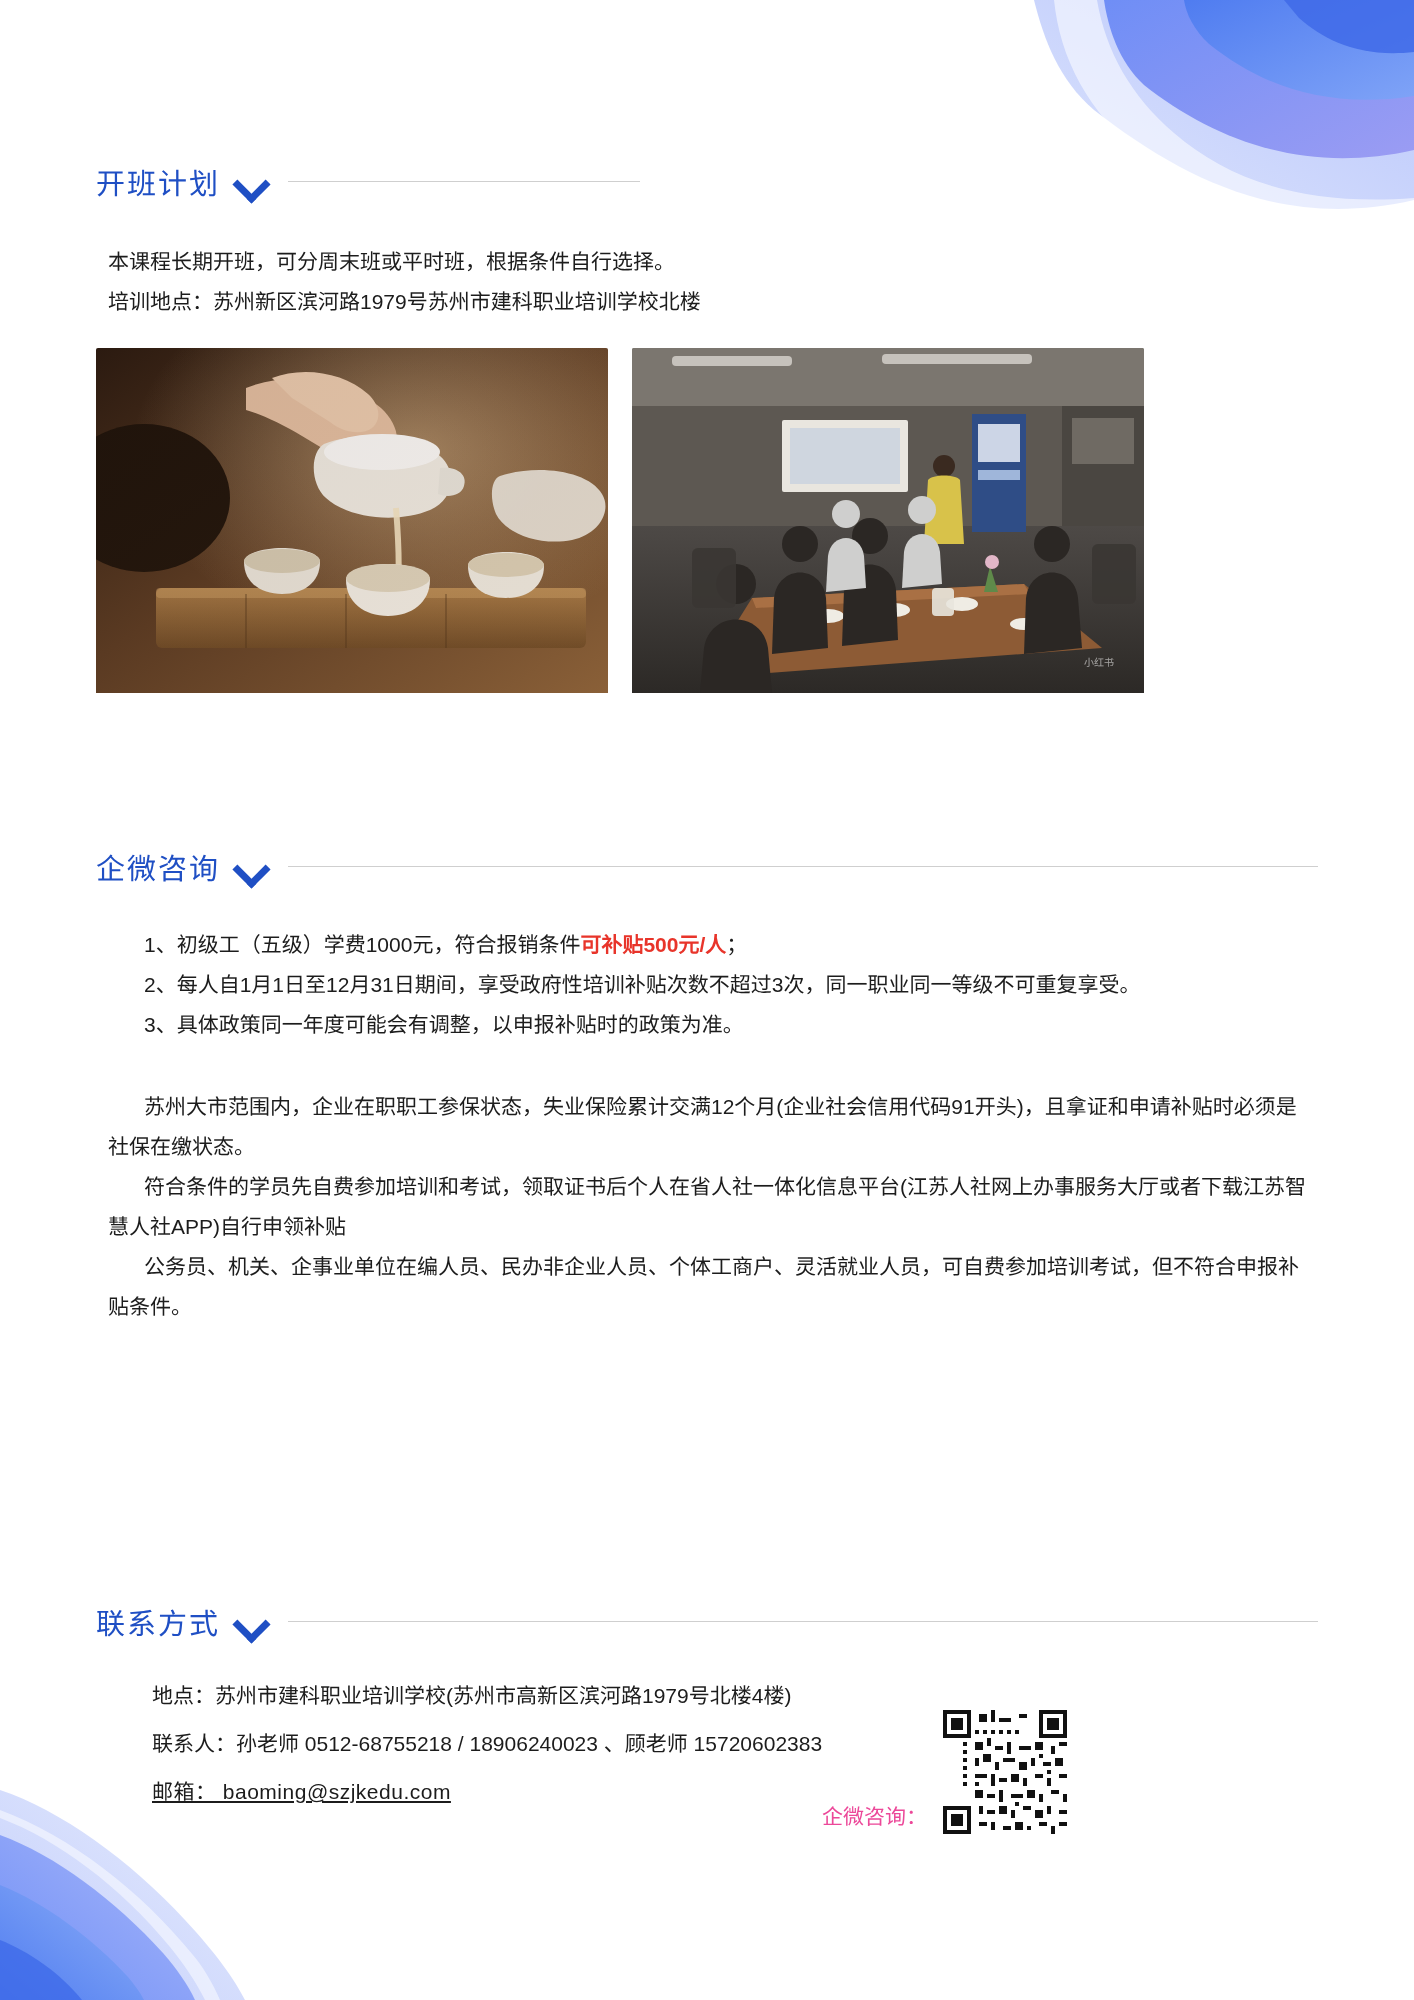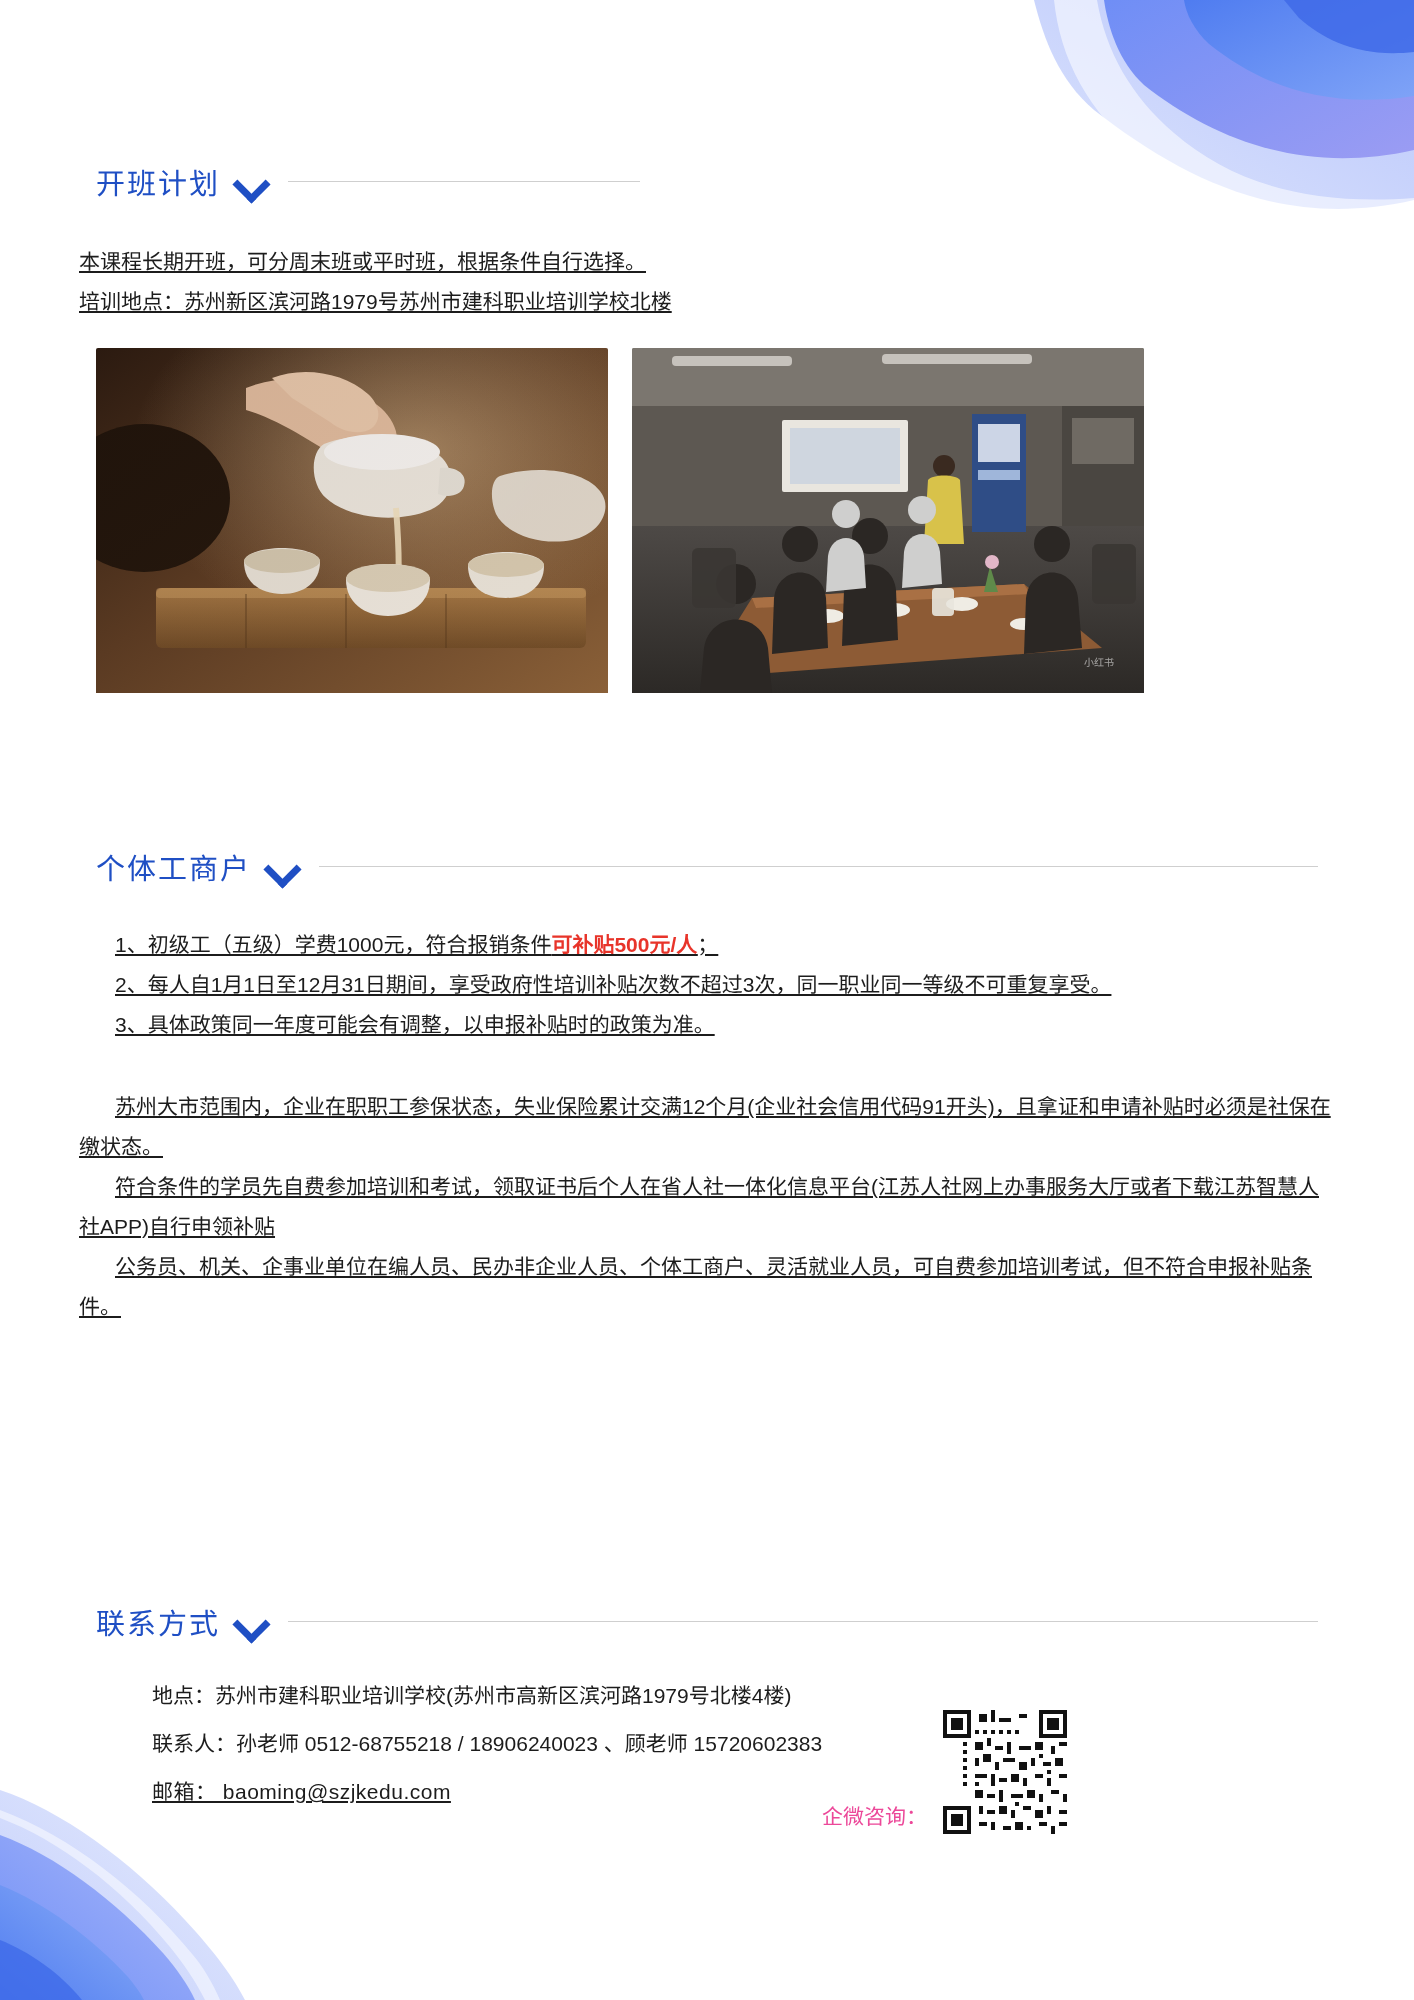--- a/index.html
+++ b/index.html
@@ -90,11 +90,10 @@
   .rule.short { max-width: 352px; }
 
   .body-text {
-    margin: 0 79px;
+    margin: 0 108px;
     font-size: 21px;
     line-height: 40px;
     color: #1c1c1c;
-    text-decoration: underline;
   }
   .body-text p {
     margin: 0;

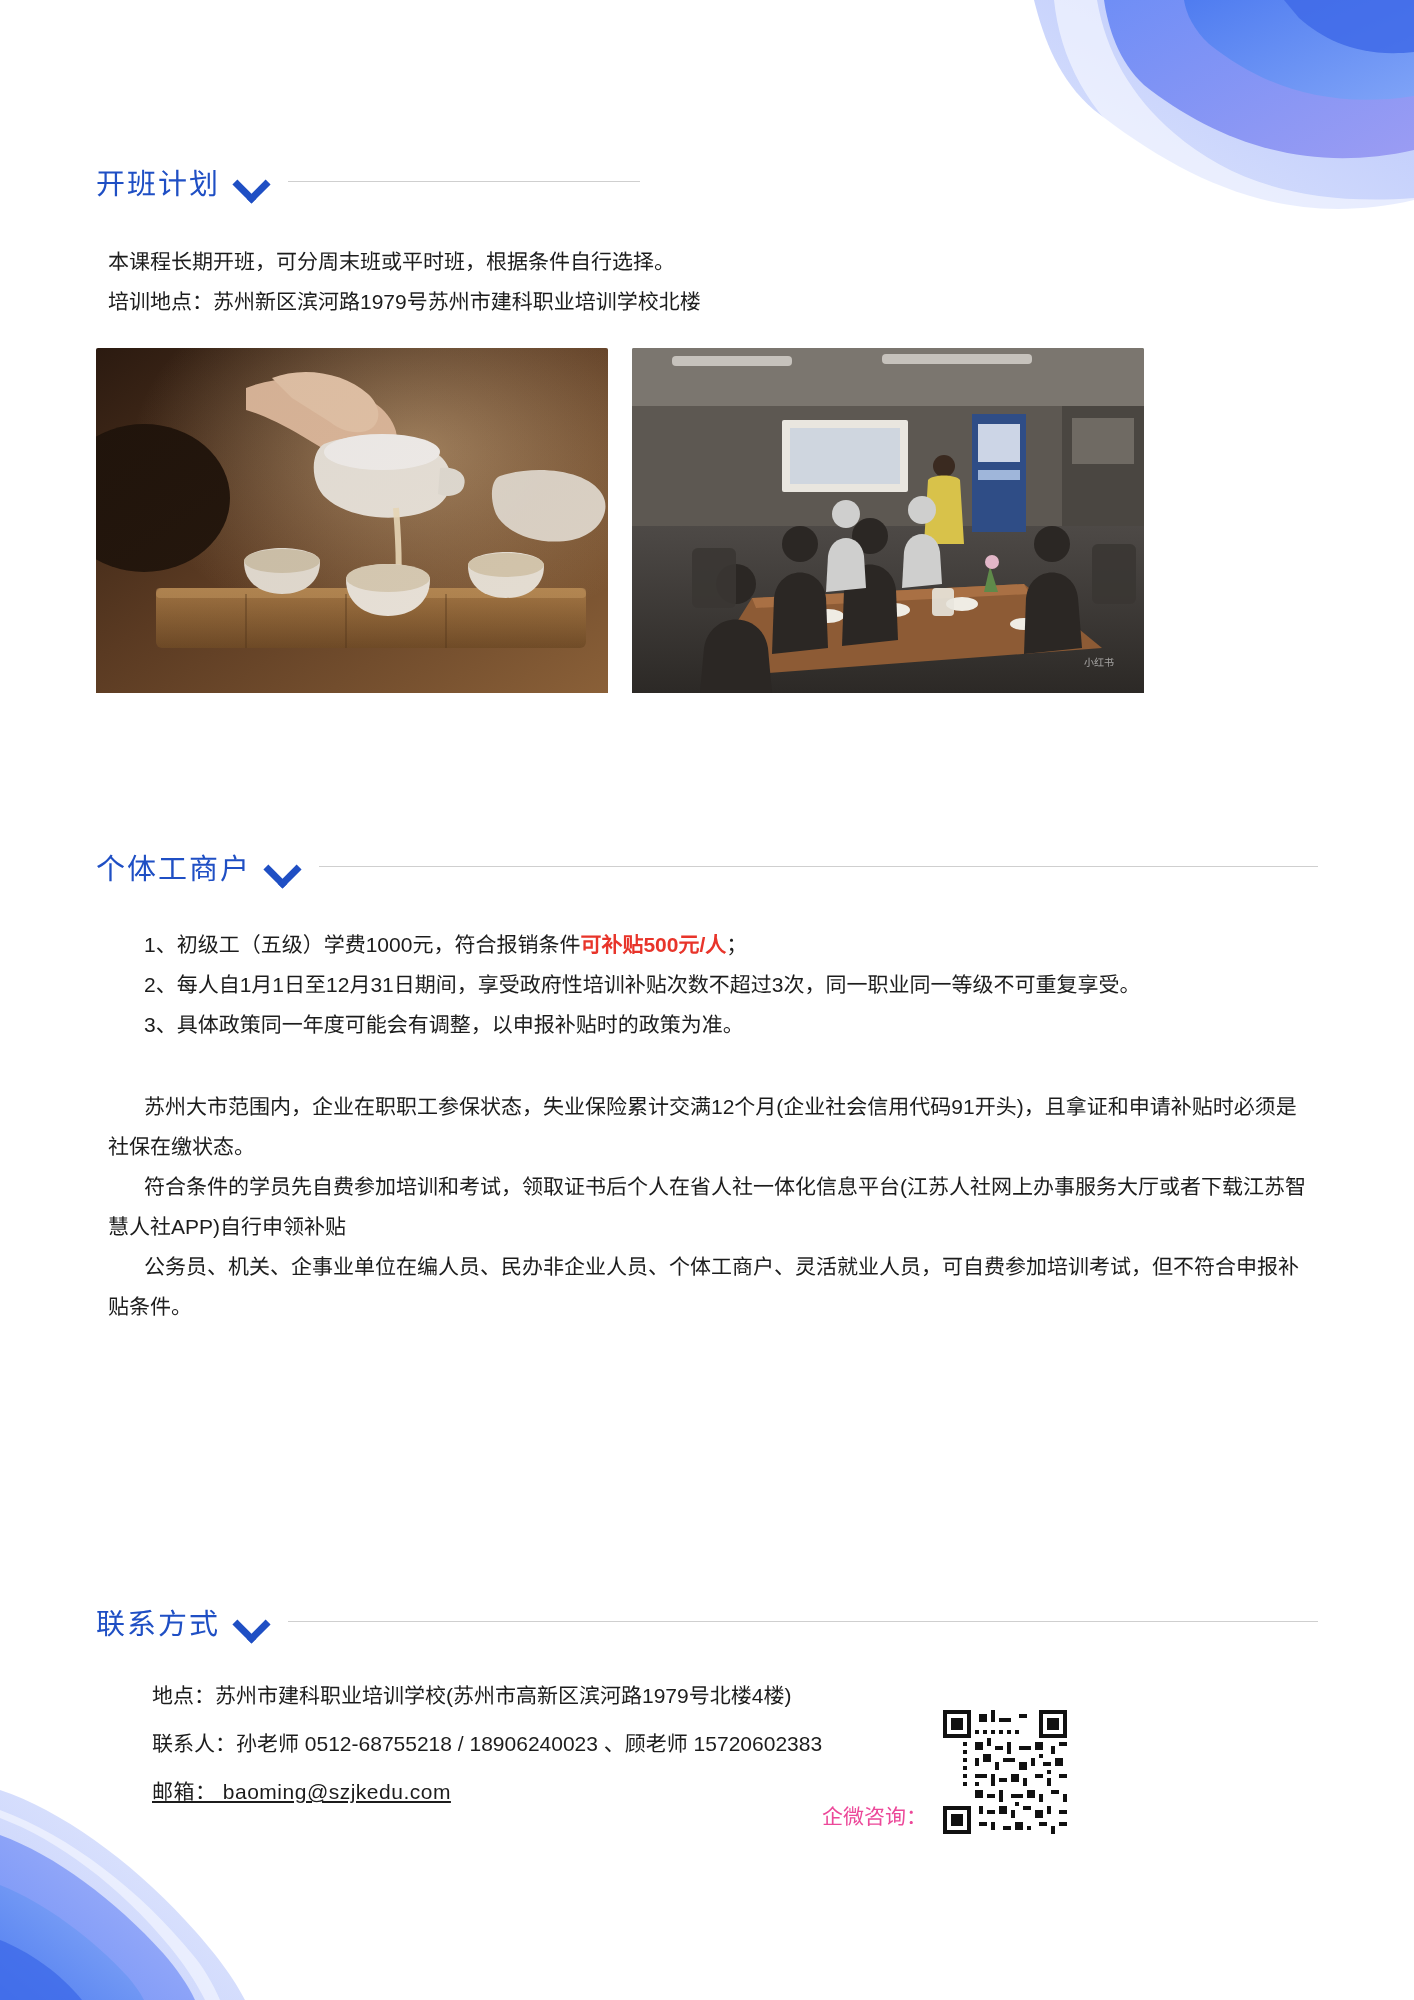--- a/index.html
+++ b/index.html
@@ -338,7 +338,7 @@
 
   <div class="section" style="top:845px;">
     <div class="section-head">
-      <span class="section-title">个体工商户</span>
+      <span class="section-title">企微咨询</span>
       <span class="chev"></span>
       <span class="rule"></span>
     </div>

